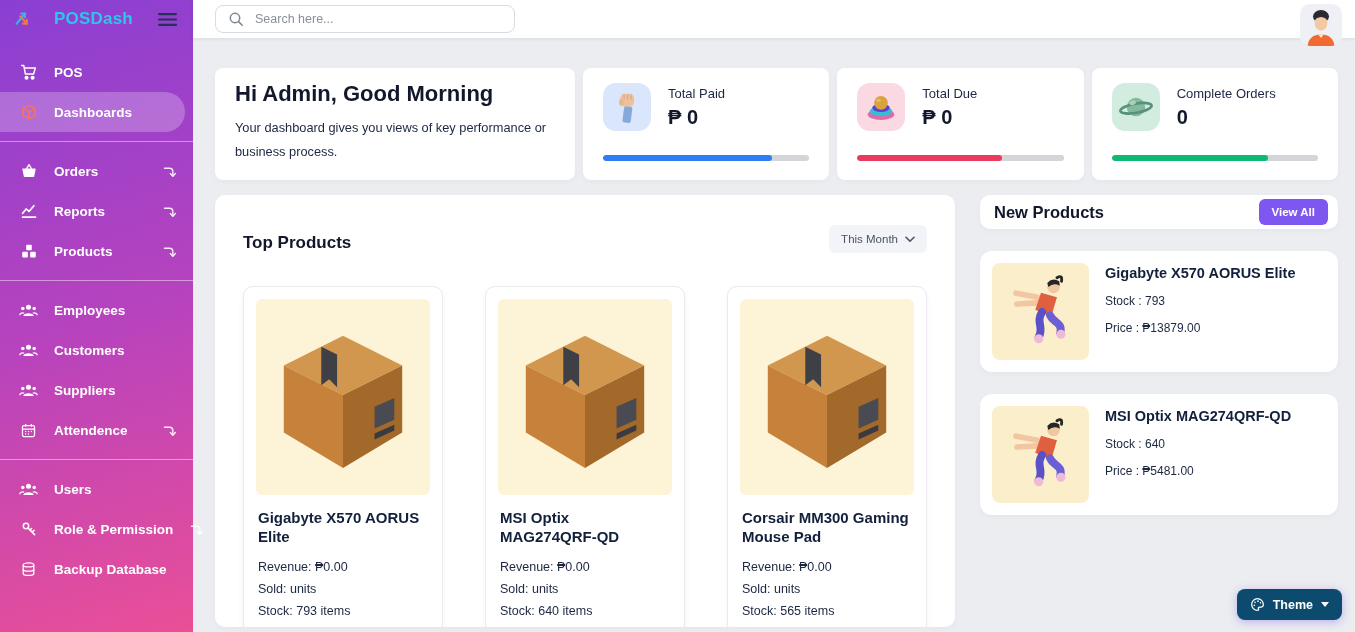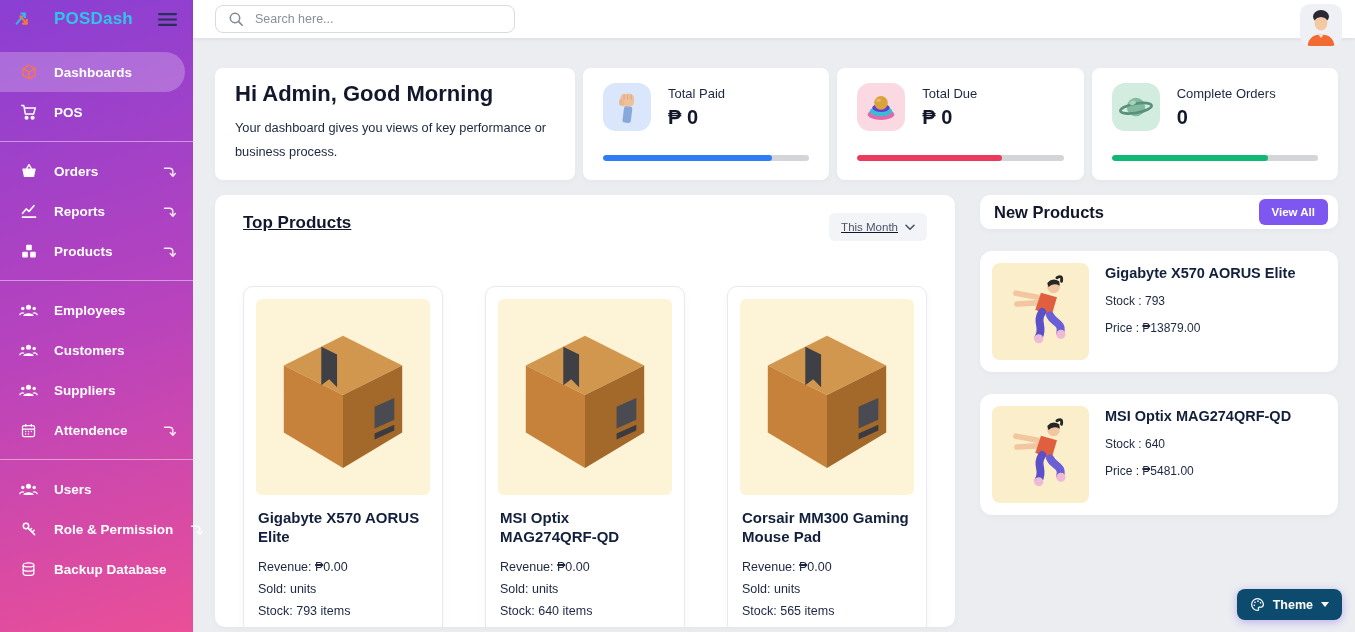--- a/index.html
+++ b/index.html
@@ -123,15 +123,6 @@
 
     <nav class="side-nav">
 
-      <div class="menu-item active">
-        <span class="ico">
-          <svg width="18" height="18" viewBox="0 0 24 24" fill="none" stroke="currentColor" stroke-width="1.9" stroke-linejoin="round">
-              <path d="M12 3 L20 7.5 V16.5 L12 21 L4 16.5 V7.5 Z"></path>
-              <path d="M4 7.5 L12 12 L20 7.5 M12 12 V21"></path>
-            </svg>
-        </span>
-        <span>Dashboards</span>
-      </div>
       <div class="menu-item">
         <span class="ico">
           <svg width="18" height="18" viewBox="0 0 22 22" fill="none" stroke="#fff" stroke-width="1.8" stroke-linecap="round" stroke-linejoin="round">
@@ -141,6 +132,15 @@
             </svg>
         </span>
         <span>POS</span>
+      </div>
+      <div class="menu-item active">
+        <span class="ico">
+          <svg width="18" height="18" viewBox="0 0 24 24" fill="none" stroke="currentColor" stroke-width="1.9" stroke-linejoin="round">
+              <path d="M12 3 L20 7.5 V16.5 L12 21 L4 16.5 V7.5 Z"></path>
+              <path d="M4 7.5 L12 12 L20 7.5 M12 12 V21"></path>
+            </svg>
+        </span>
+        <span>Dashboards</span>
       </div>
       <hr class="side-divider">
 

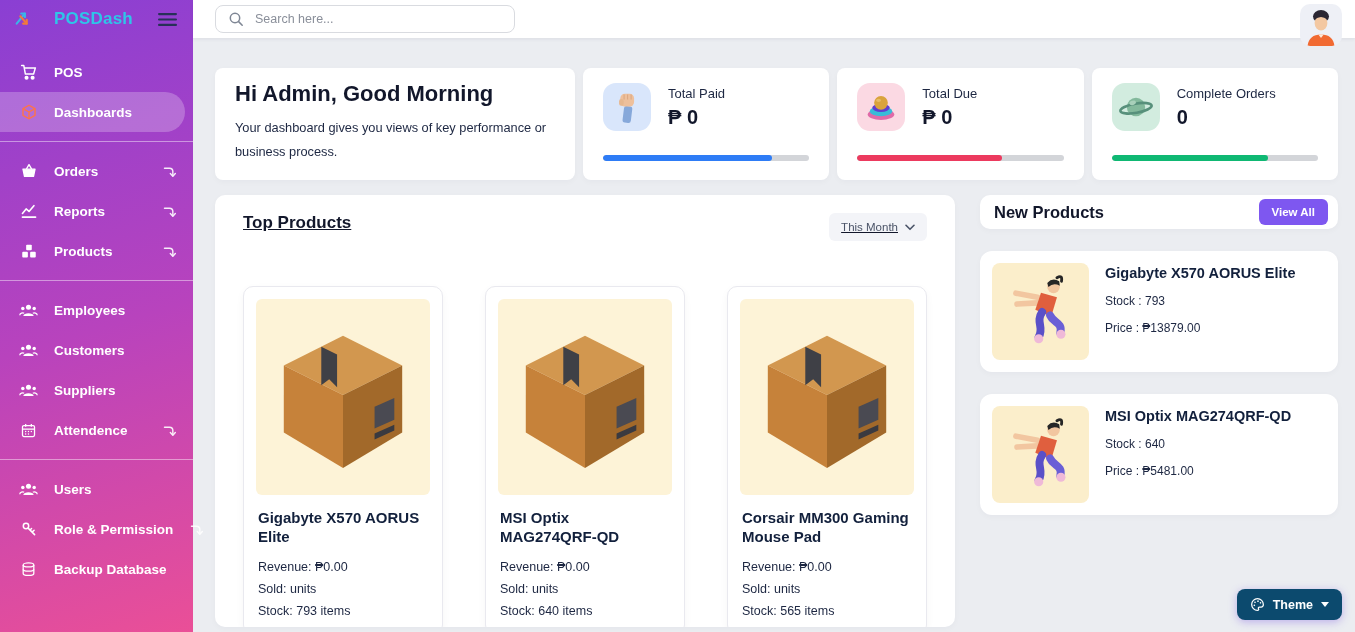--- a/index.html
+++ b/index.html
@@ -67,7 +67,7 @@
   
   .row2 { display:grid; grid-template-columns:740px 1fr; gap:25px; margin-top:15px; align-items:start; }
   .top-products { border-radius:10px; padding:18px 28px 0; height:432px; overflow:hidden; }
-  .tp-head { display:flex; align-items:flex-start; justify-content:space-between; height:40px;text-decoration:underline; }
+  .tp-head { display:flex; align-items:flex-end; justify-content:space-between; height:40px; }
   .tp-title { font-size:17px; font-weight:bold; color:#12172b; }
   .tp-filter {
     background:#f3f4f8; border:0; border-radius:6px; padding:8px 12px; font-size:11.5px;

